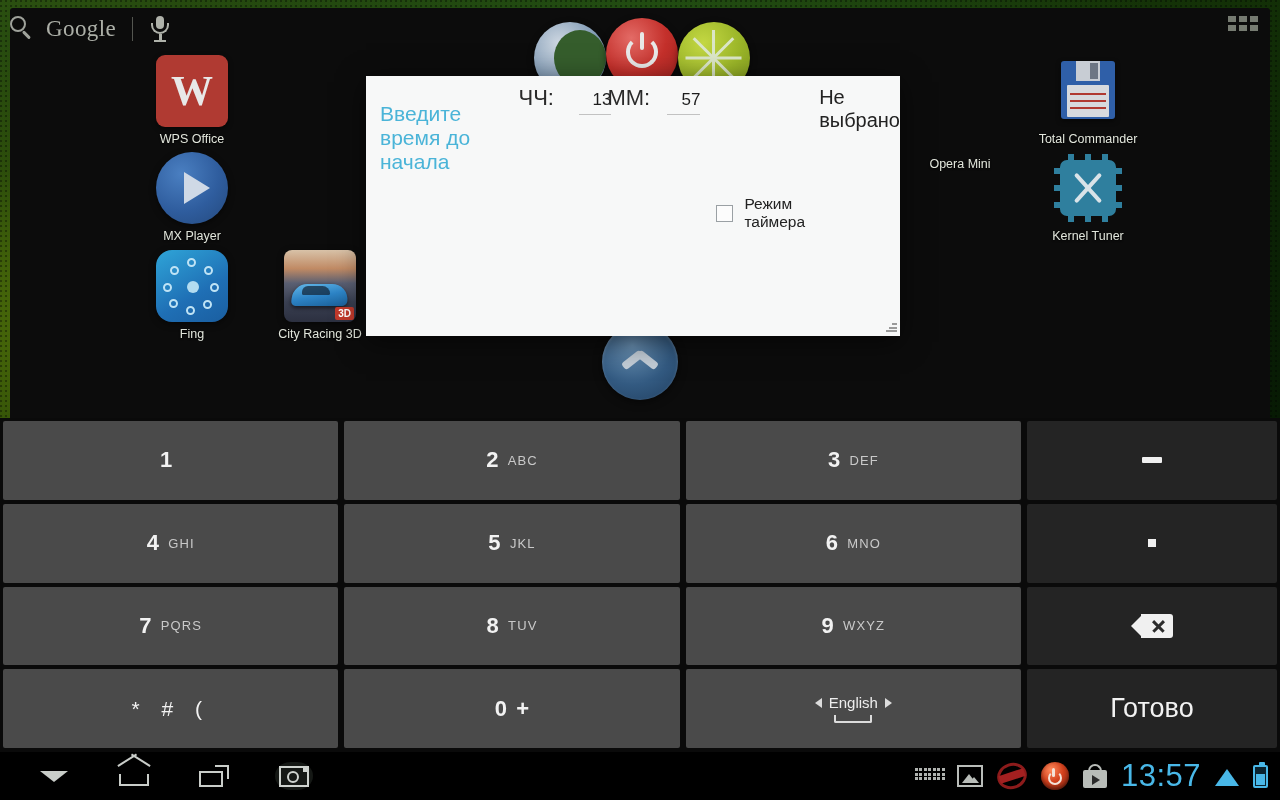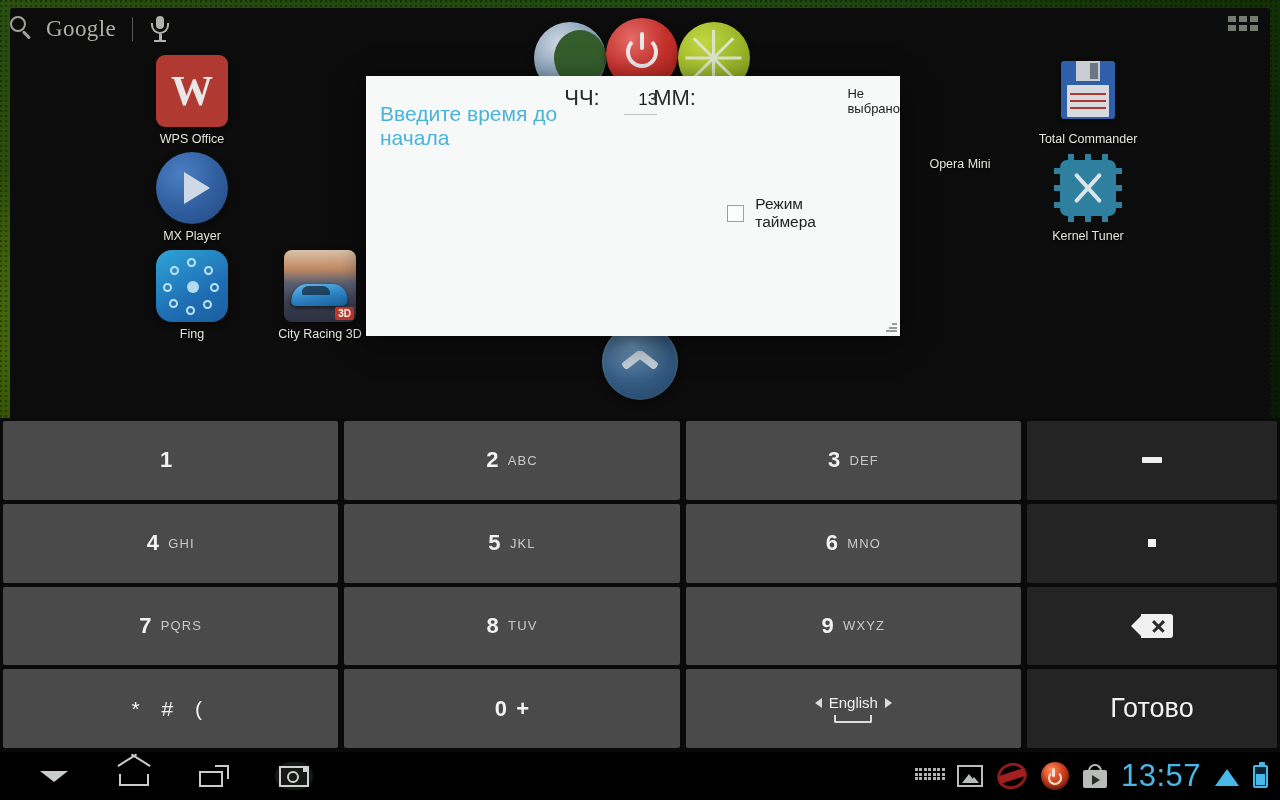--- a/index.html
+++ b/index.html
@@ -357,6 +357,10 @@
 
   <div class="field-row">
     <div class="field-label">ММ:</div>
+    <div class="field-wrap">
+      <div class="field-val">57</div>
+      <div class="field-underline"></div>
+    </div>
   </div>
 
 

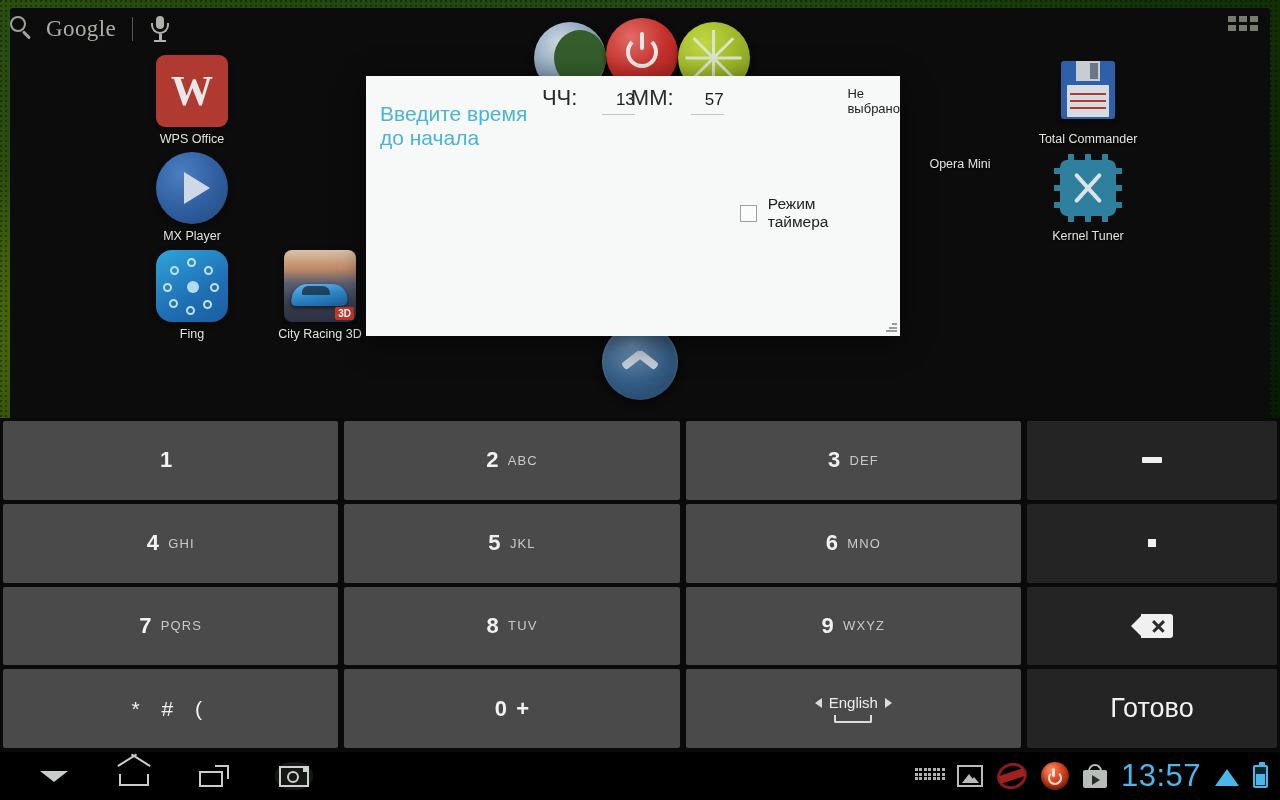--- a/index.html
+++ b/index.html
@@ -123,7 +123,7 @@
   #chk-lbl{ font-size:15.5px; color:#222; }
   #dlg-sep{ height:1px; background:#dedede; margin-top:12px; }
   #dlg-footer{ flex:1; display:flex; align-items:flex-start; padding:10px 0 0 14px; position:relative; }
-  #dlg-footer-text{ font-size:13px; color:#222; }
+  #dlg-footer-text{ font-size:20px; color:#222; }
   #resize-grip{ position:absolute; right:3px; bottom:4px; width:12px;height:12px;}
   #resize-grip b{ position:absolute; right:0; background:#9a9a9a; height:1.6px;}
   #resize-grip b:nth-child(1){ width:11px; bottom:0;}

